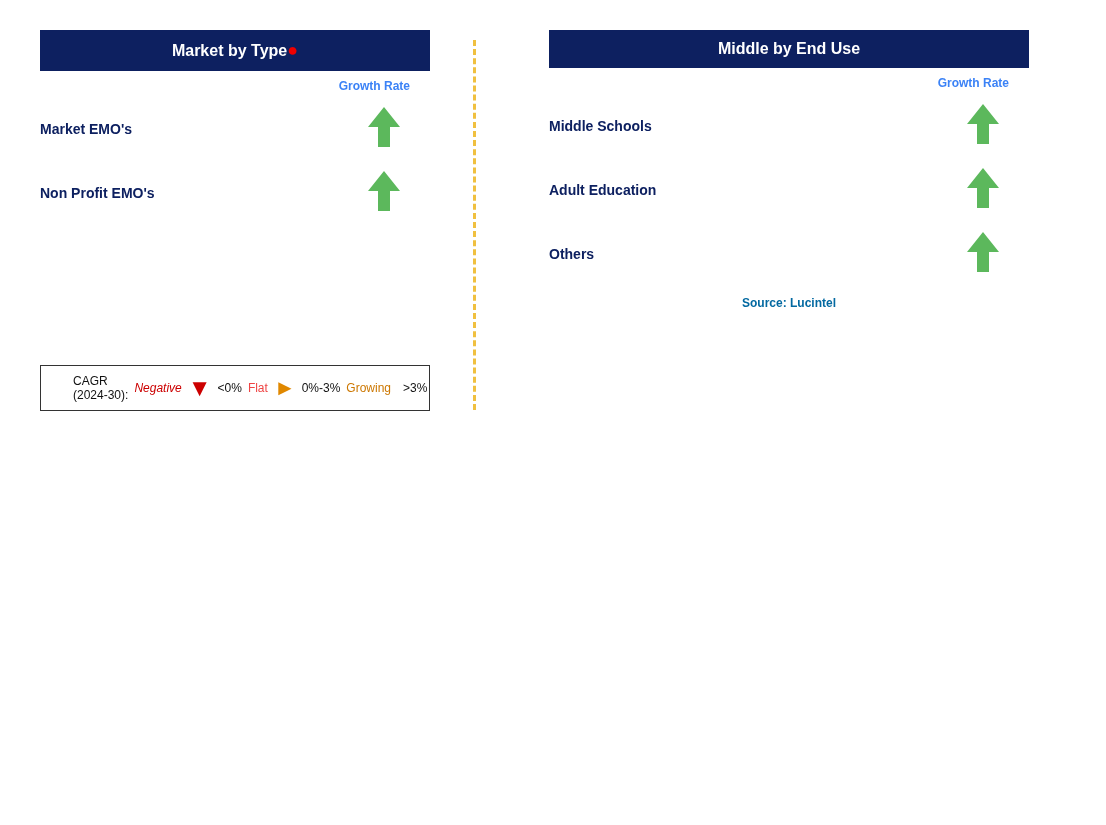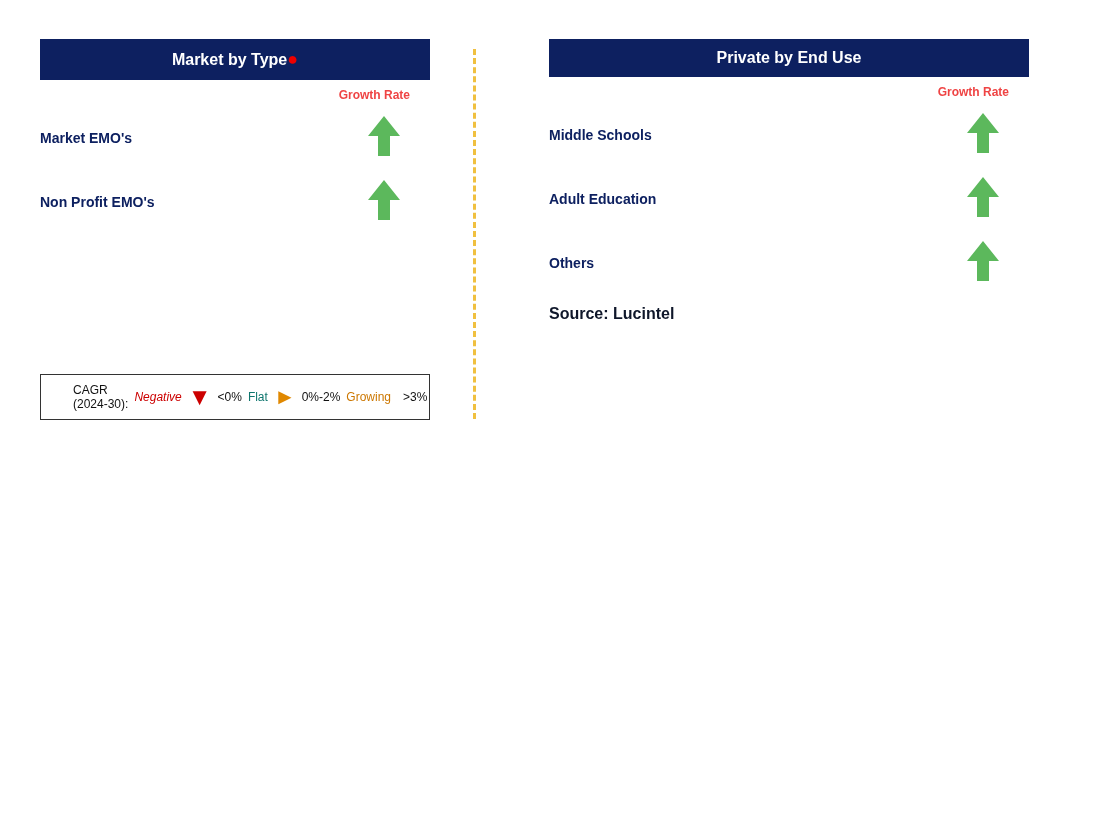--- a/index.html
+++ b/index.html
@@ -18,7 +18,6 @@
       padding: 30px 40px;
       gap: 13px;
       width: 100%;
-      margin-top: 9px;
     }
 
     

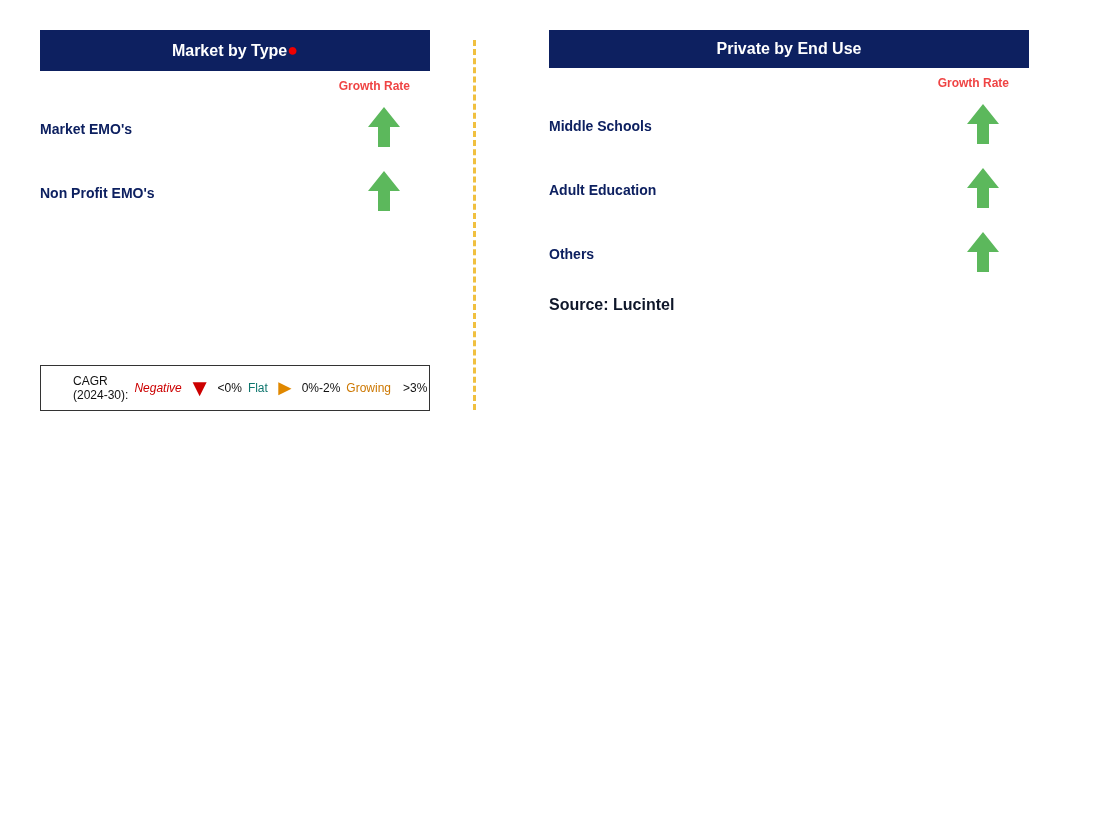--- a/index.html
+++ b/index.html
@@ -192,7 +192,7 @@
 
   <div class="right-panel">
     <div class="panel-header">
-      <span>Private by End Use</span>
+      <span>Middle by End Use</span>
     </div>
     <div class="growth-rate-label">Growth Rate</div>
 

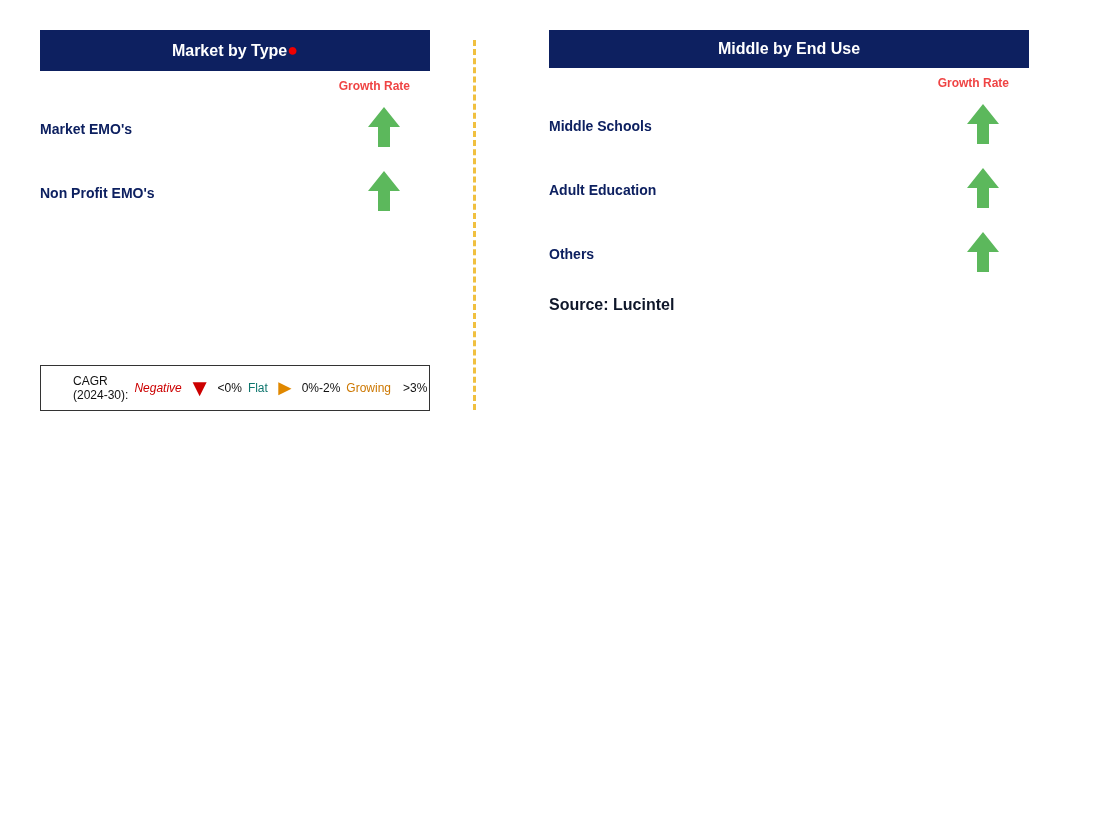--- a/index.html
+++ b/index.html
@@ -63,7 +63,7 @@
       text-align: right;
       font-size: 12px;
       font-weight: bold;
-      color: #ef4444;
+      color: #3b82f6;
       margin-bottom: 4px;
       padding-right: 20px;
     }

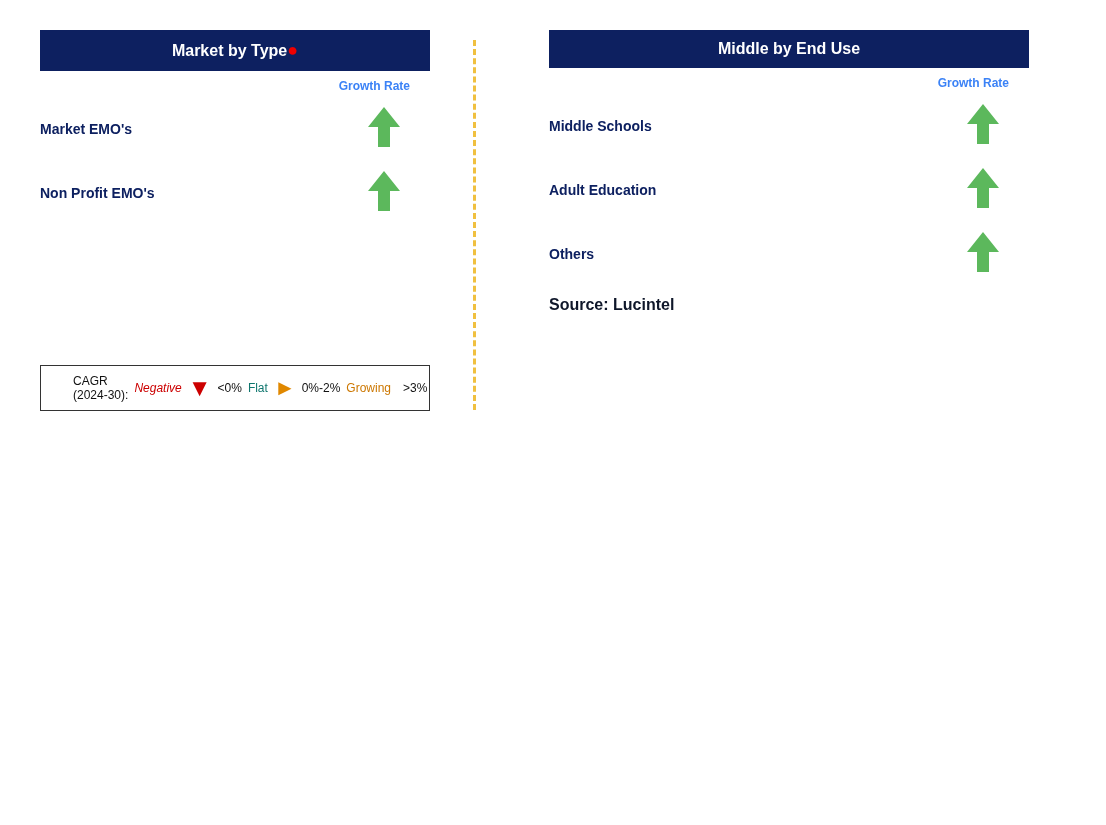--- a/index.html
+++ b/index.html
@@ -136,9 +136,9 @@
     }
 
     .source-text {
-      text-align: left;
-      font-size: 16px;
-      color: #0f172a;
+      text-align: center;
+      font-size: 12px;
+      color: #0369a1;
       margin-top: 10px;
       font-weight: bold;
     }

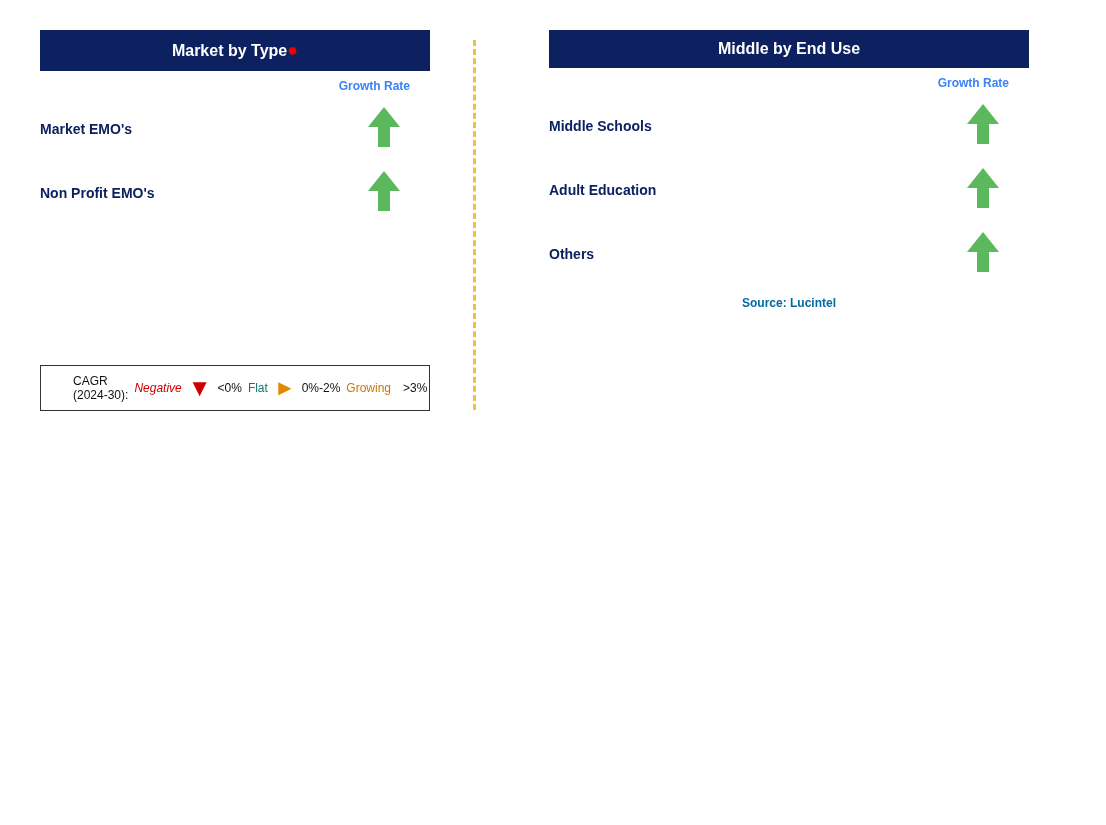--- a/index.html
+++ b/index.html
@@ -111,7 +111,7 @@
     }
 
     .legend-flat {
-      color: #0f766e;
+      color: #ef4444;
       font-size: 12px;
     }
 

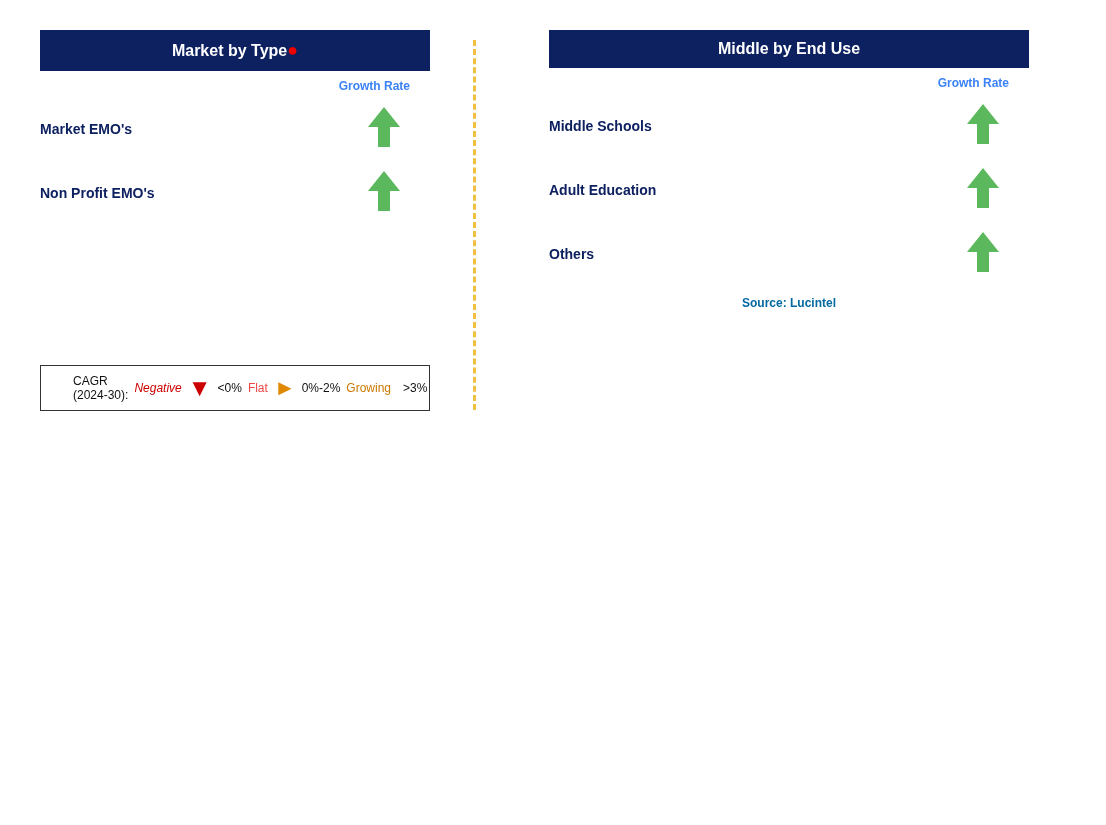--- a/index.html
+++ b/index.html
@@ -179,7 +179,7 @@
       <span class="legend-value">&lt;0%</span>
       <span class="legend-flat">Flat</span>
       <span class="orange-right-arrow">►</span>
-      <span class="legend-value">0%-2%</span>
+      <span class="legend-value">0%-3%</span>
       <span class="legend-growing">Growing</span>
       <svg width="22" height="28" viewBox="0 0 32 40">
         <polygon points="16,0 32,20 22,20 22,40 10,40 10,20 0,20" fill="#5cb85c"></polygon>

